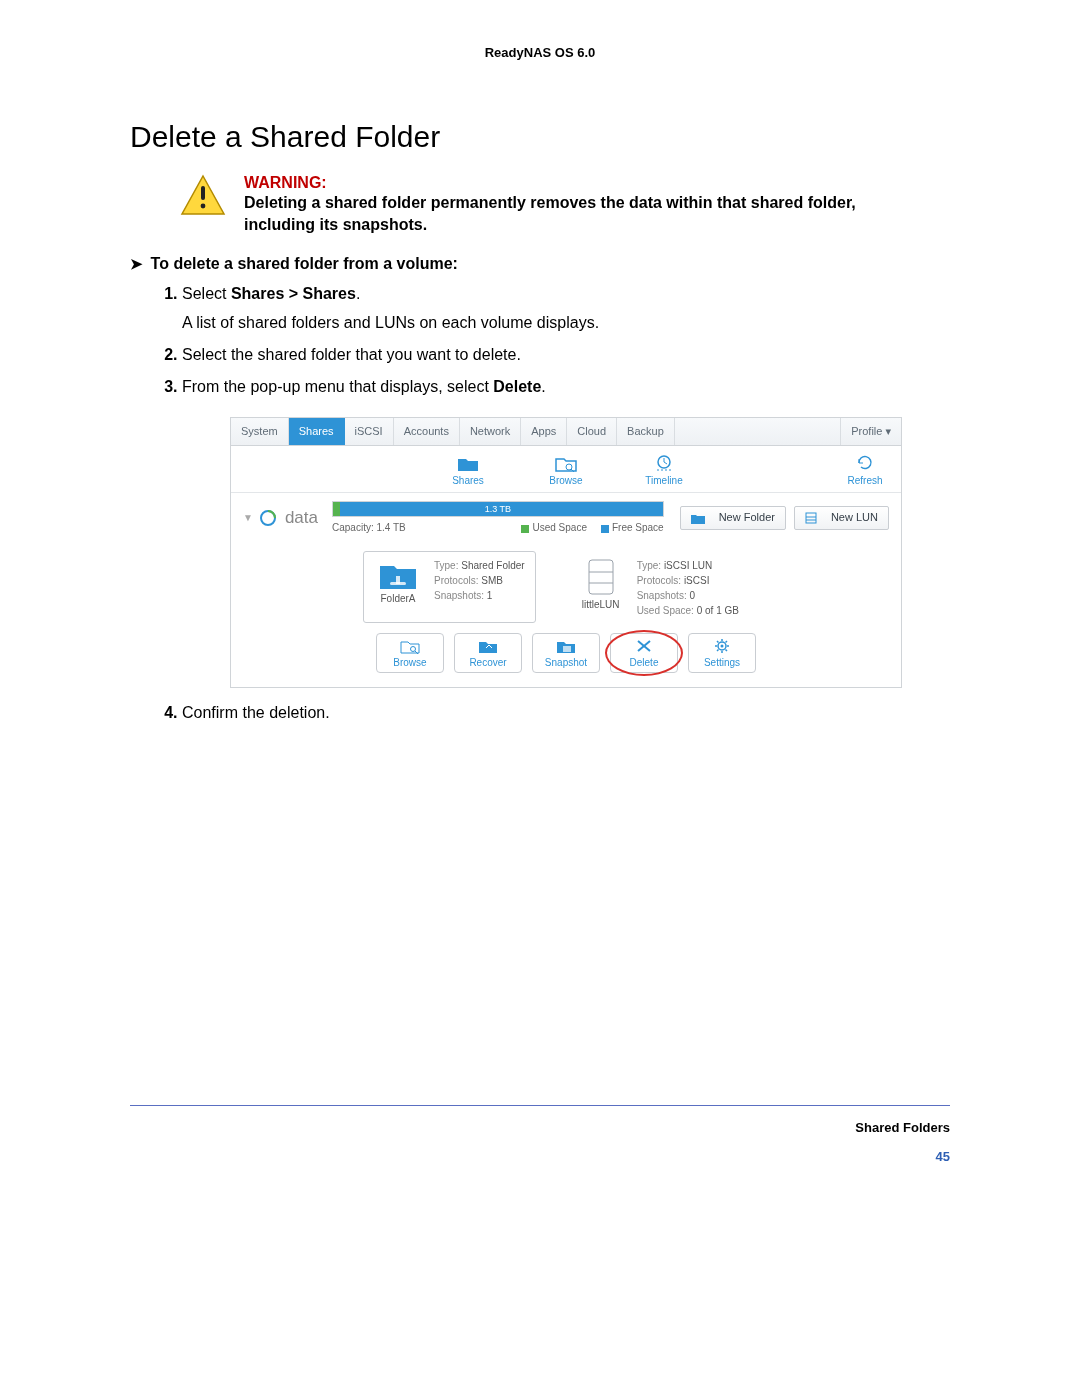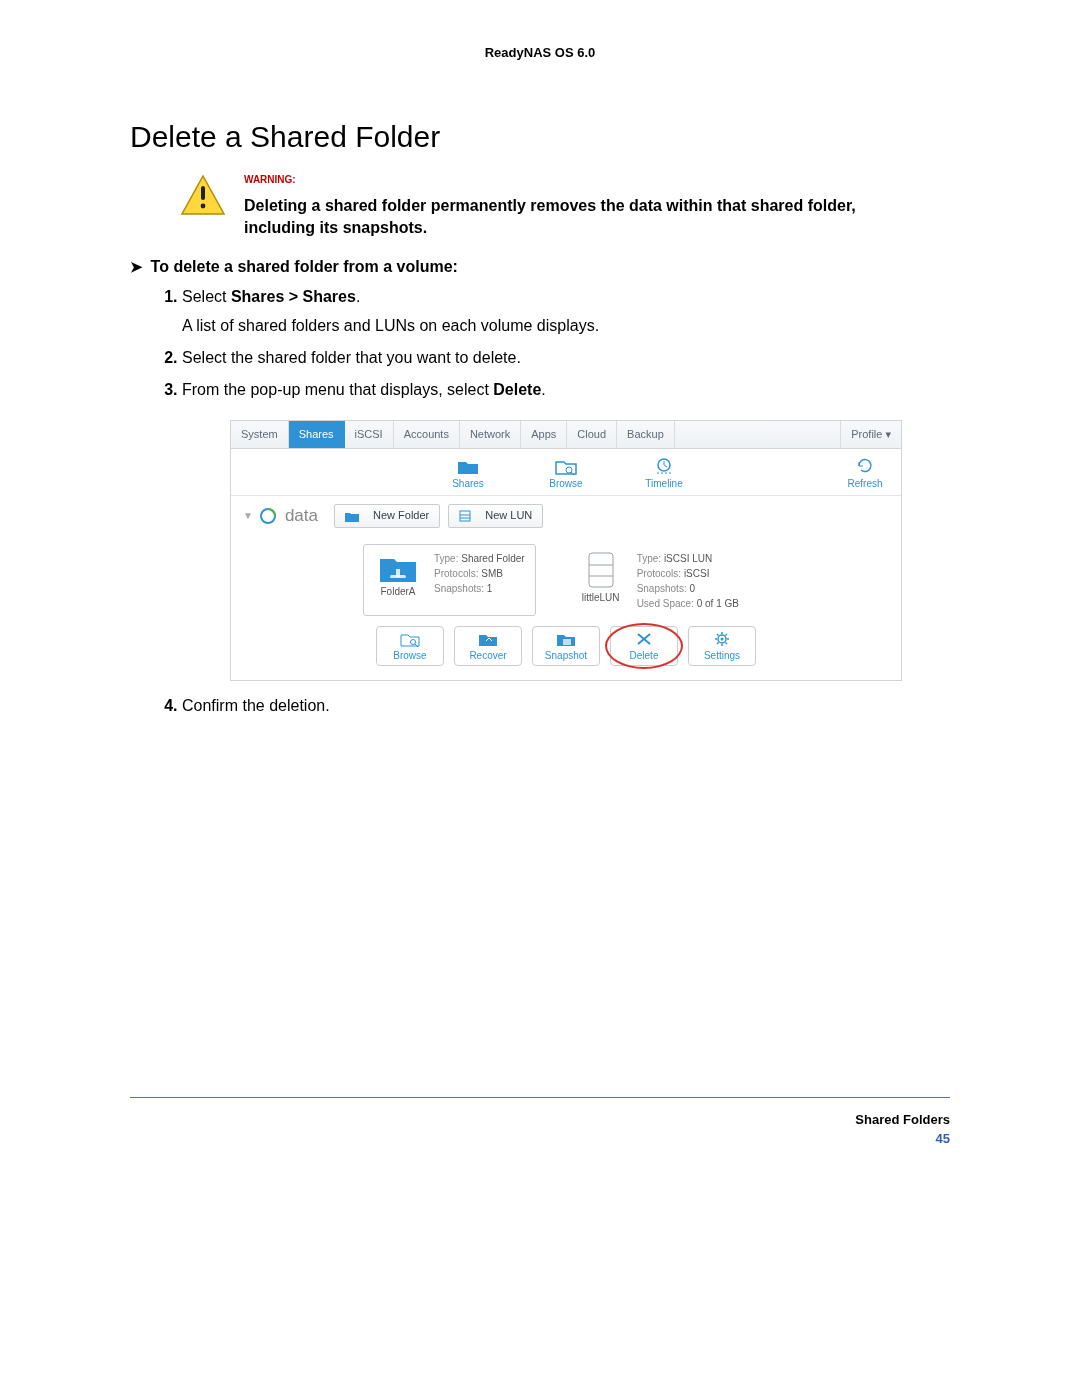--- a/index.html
+++ b/index.html
@@ -36,8 +36,7 @@
   .warning-label {
     color: #c00000;
     font-weight: bold;
-    font-size: 10px;
-    margin-bottom: 10px;
+    font-size: 16px;
   }
   .warning-text {
     font-weight: bold;

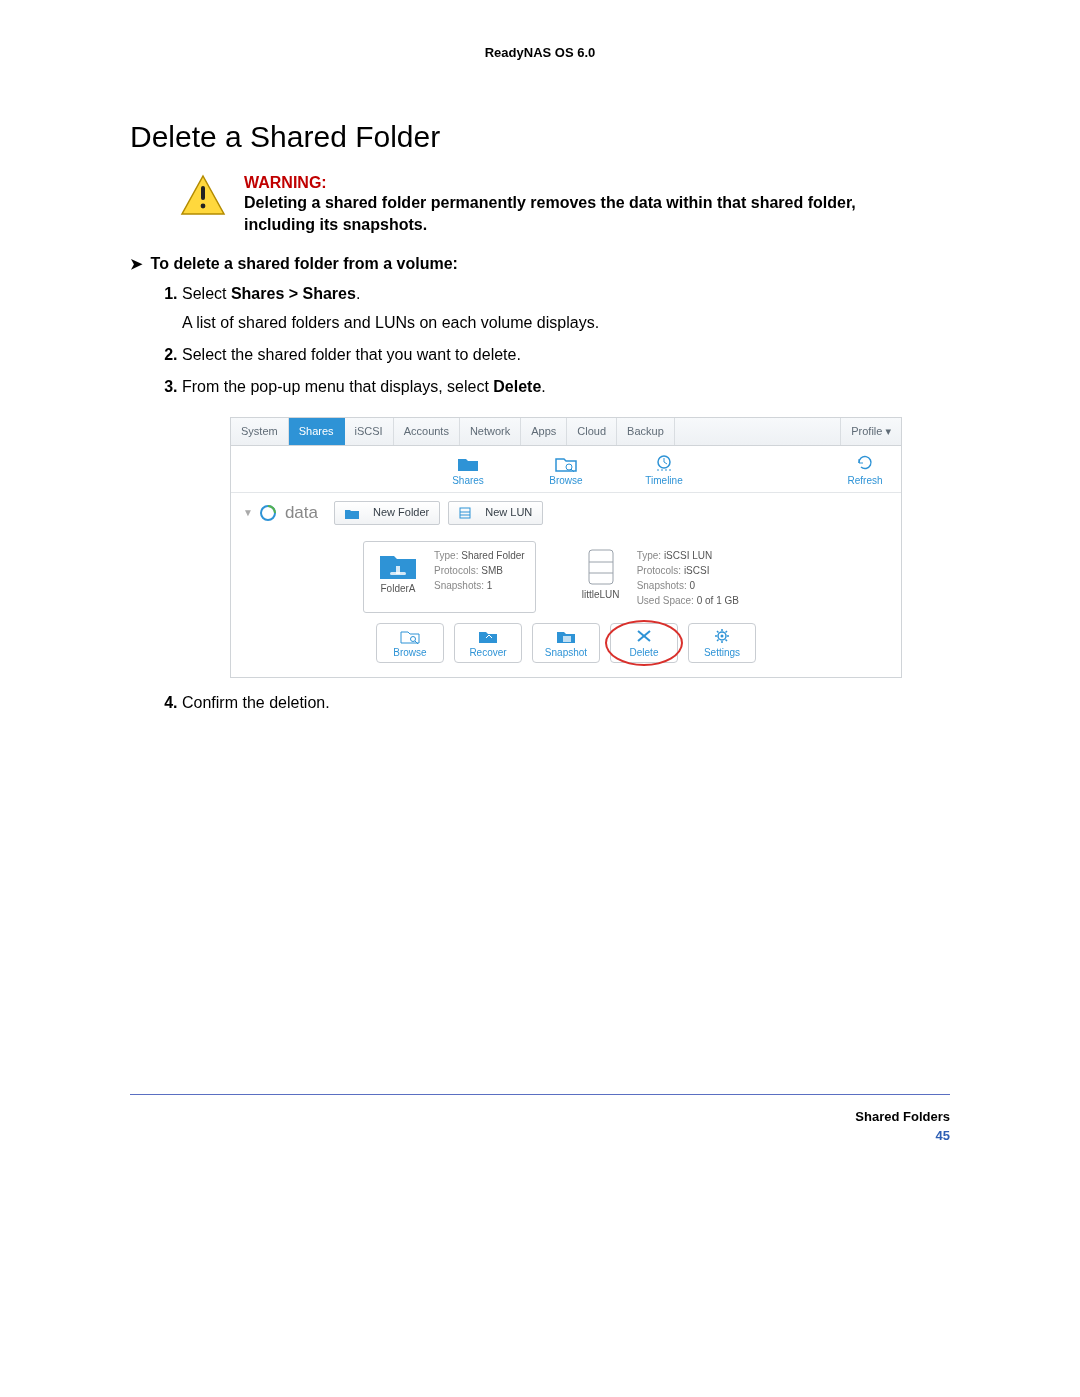--- a/index.html
+++ b/index.html
@@ -348,6 +348,19 @@
                 </svg>
               <span class="volname">data</span>
 
+              <div class="capbox">
+                <div class="capbar2">
+                  <div class="used"></div>
+                  <span class="midlabel">1.3 TB</span>
+                </div>
+                <div class="capmeta">
+                  <span>Capacity: 1.4 TB</span>
+                  <span class="legend">
+                    <span><span class="swatch" style="background:#55b34f"></span><span>Used Space</span></span>
+                    <span><span class="swatch" style="background:#2e93d6"></span><span>Free Space</span></span>
+                  </span>
+                </div>
+              </div>
 
               <div class="btns">
                 <div class="btn">

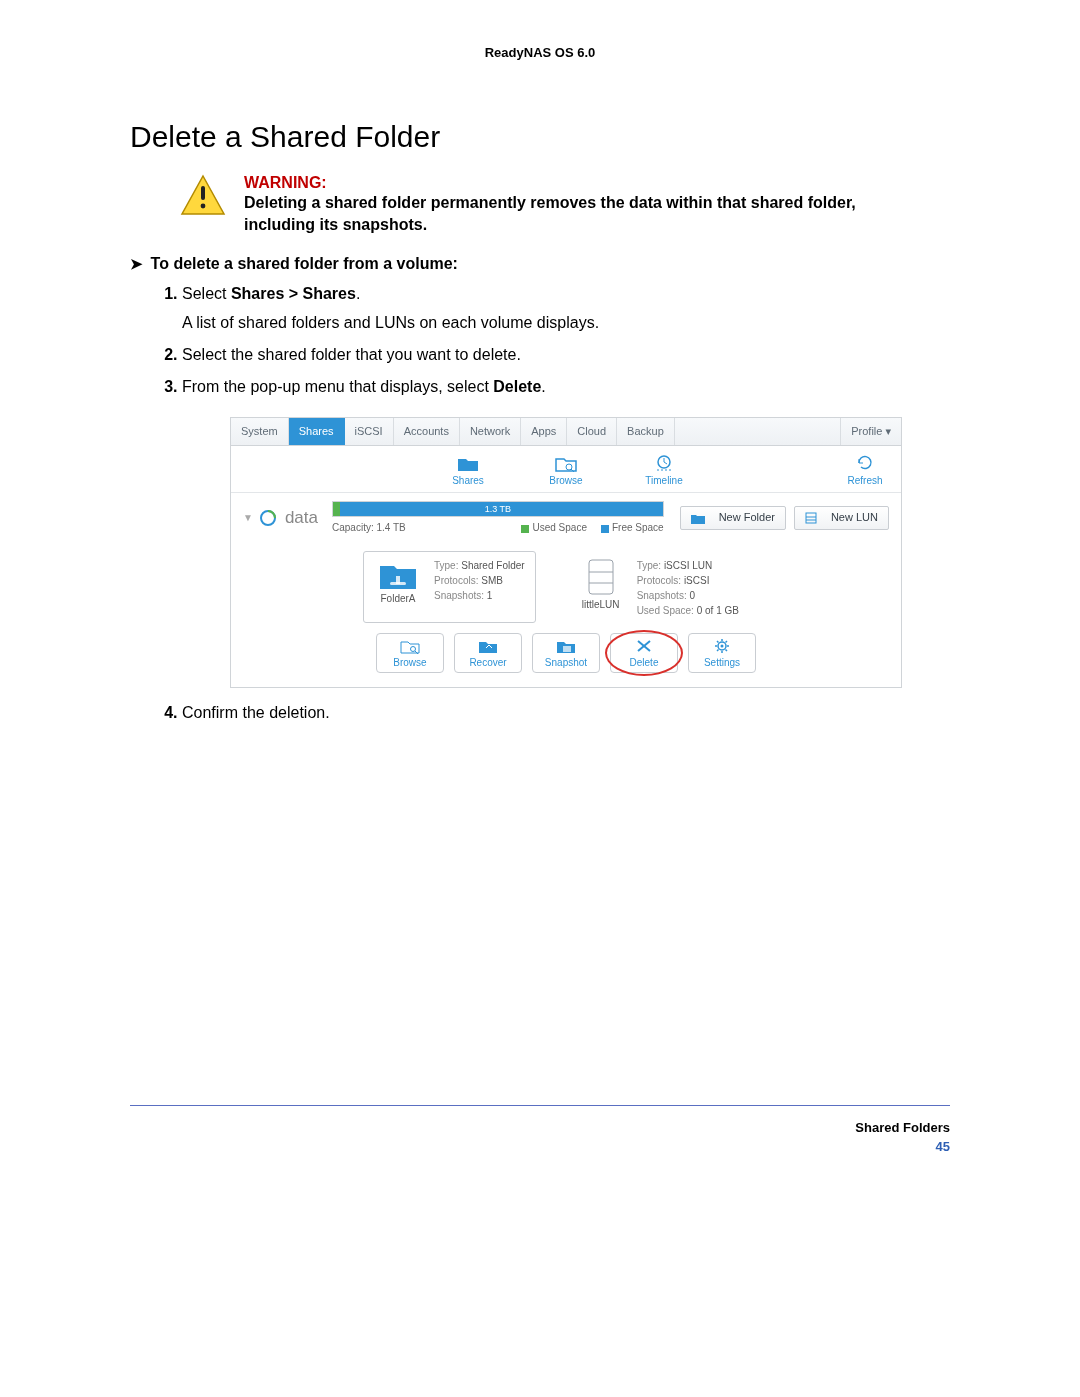--- a/index.html
+++ b/index.html
@@ -256,7 +256,7 @@
     font-size: 13px;
   }
   .footer .sec { font-weight: bold; }
-  .footer .pg { color: #2e5fb4; font-weight: bold; margin-top: 4px; }
+  .footer .pg { color: #2e5fb4; font-weight: bold; margin-top: 14px; }
 </style>
 </head>
 <body>

